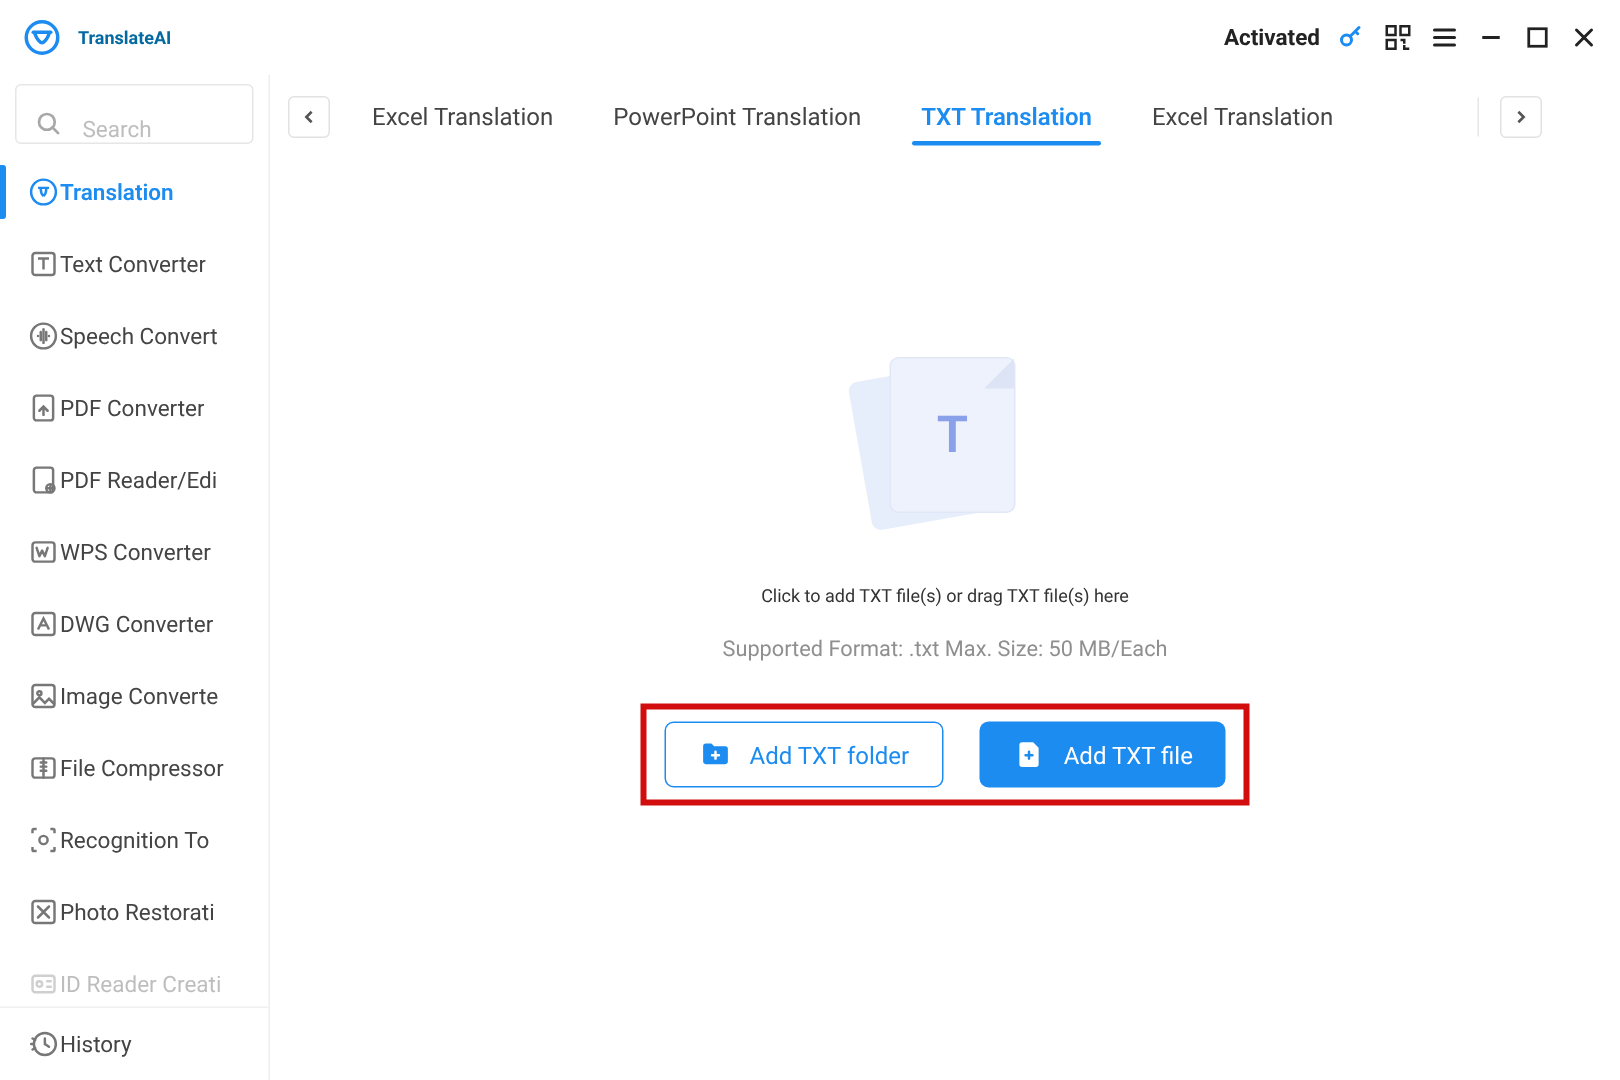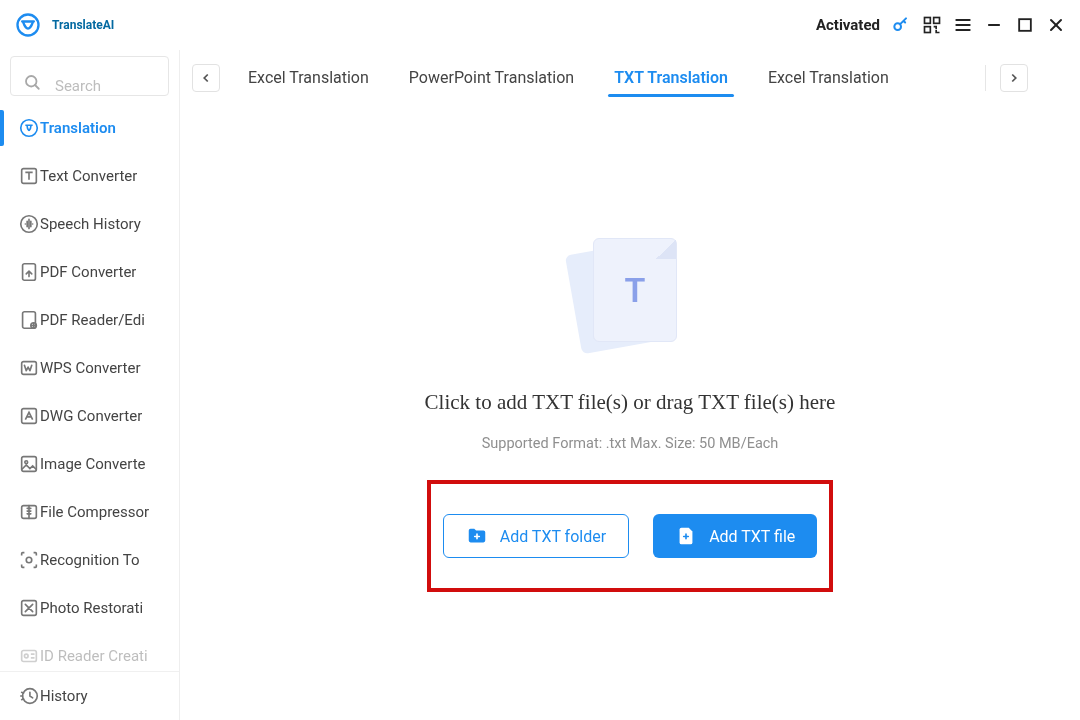--- a/index.html
+++ b/index.html
@@ -313,7 +313,7 @@
               <path d="M8 12v0M10 9v6M12 7v10M14 9v6M16 12v0" stroke-linecap="round"></path>
             </svg>
         </span>
-        <span class="side-label">Speech History</span>
+        <span class="side-label">Speech Convert</span>
       </div>
       <div class="side-item">
         <span class="si-icon">

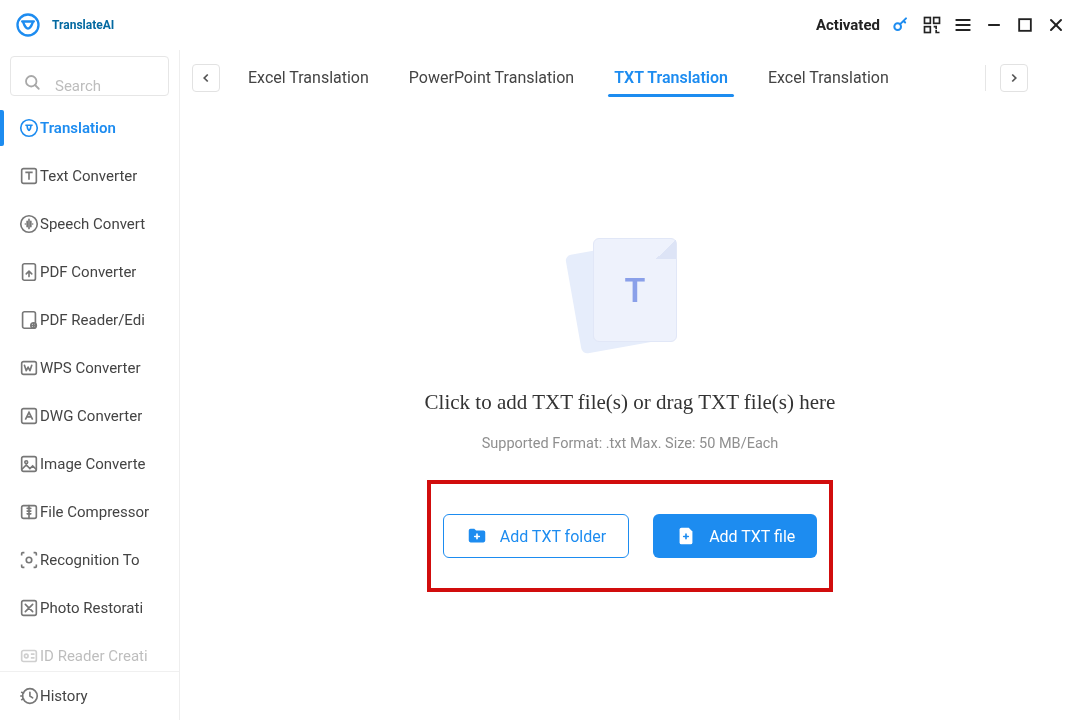--- a/index.html
+++ b/index.html
@@ -187,7 +187,7 @@
   .blob.b1 { width: 36px; height: 36px; left: 6px; top: 6px; }
   .blob.b2 { width: 28px; height: 28px; right: 8px; top: 2px; }
 
-  .drop-text { font-size: 21px; color: #333; margin-bottom: 20px; font-family: Liberation Serif, serif; }
+  .drop-text { font-size: 12px; color: #333; margin-bottom: 20px; }
   .support-text { font-size: 14.5px; color: #8f8f8f; margin-bottom: 28px; }
 
   .button-row {

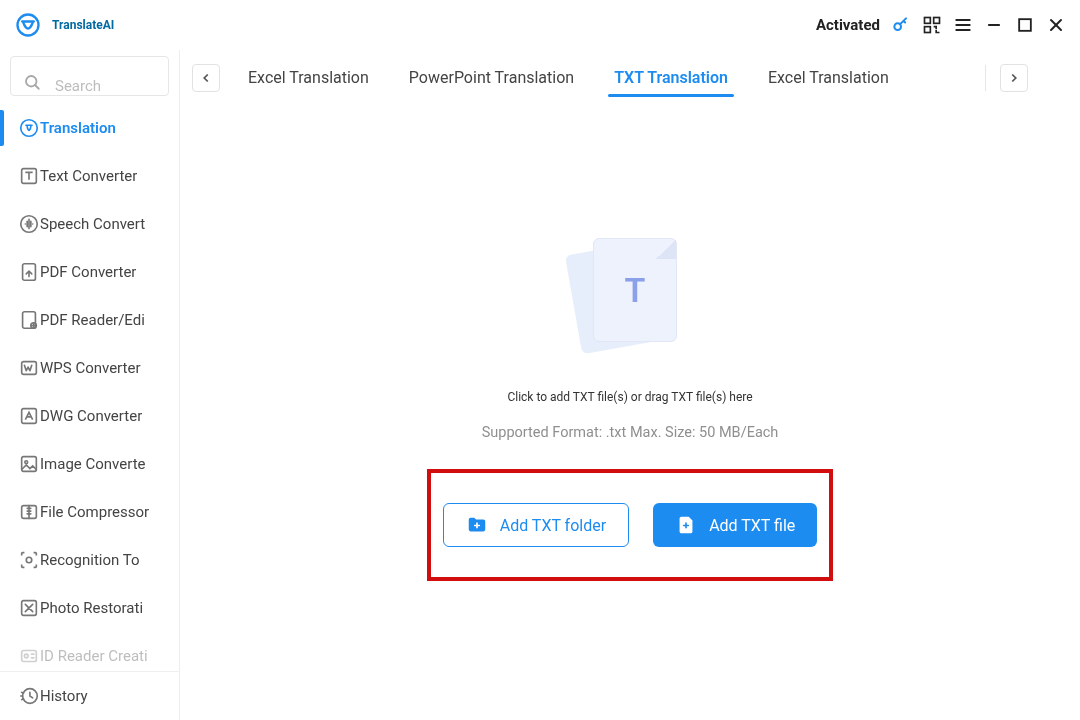--- a/index.html
+++ b/index.html
@@ -193,7 +193,7 @@
   .button-row {
     display: flex;
     gap: 24px;
-    padding: 30px 12px;
+    padding: 8px 12px;
     border: 4px solid #d10d0d;
   }
   .btn {

